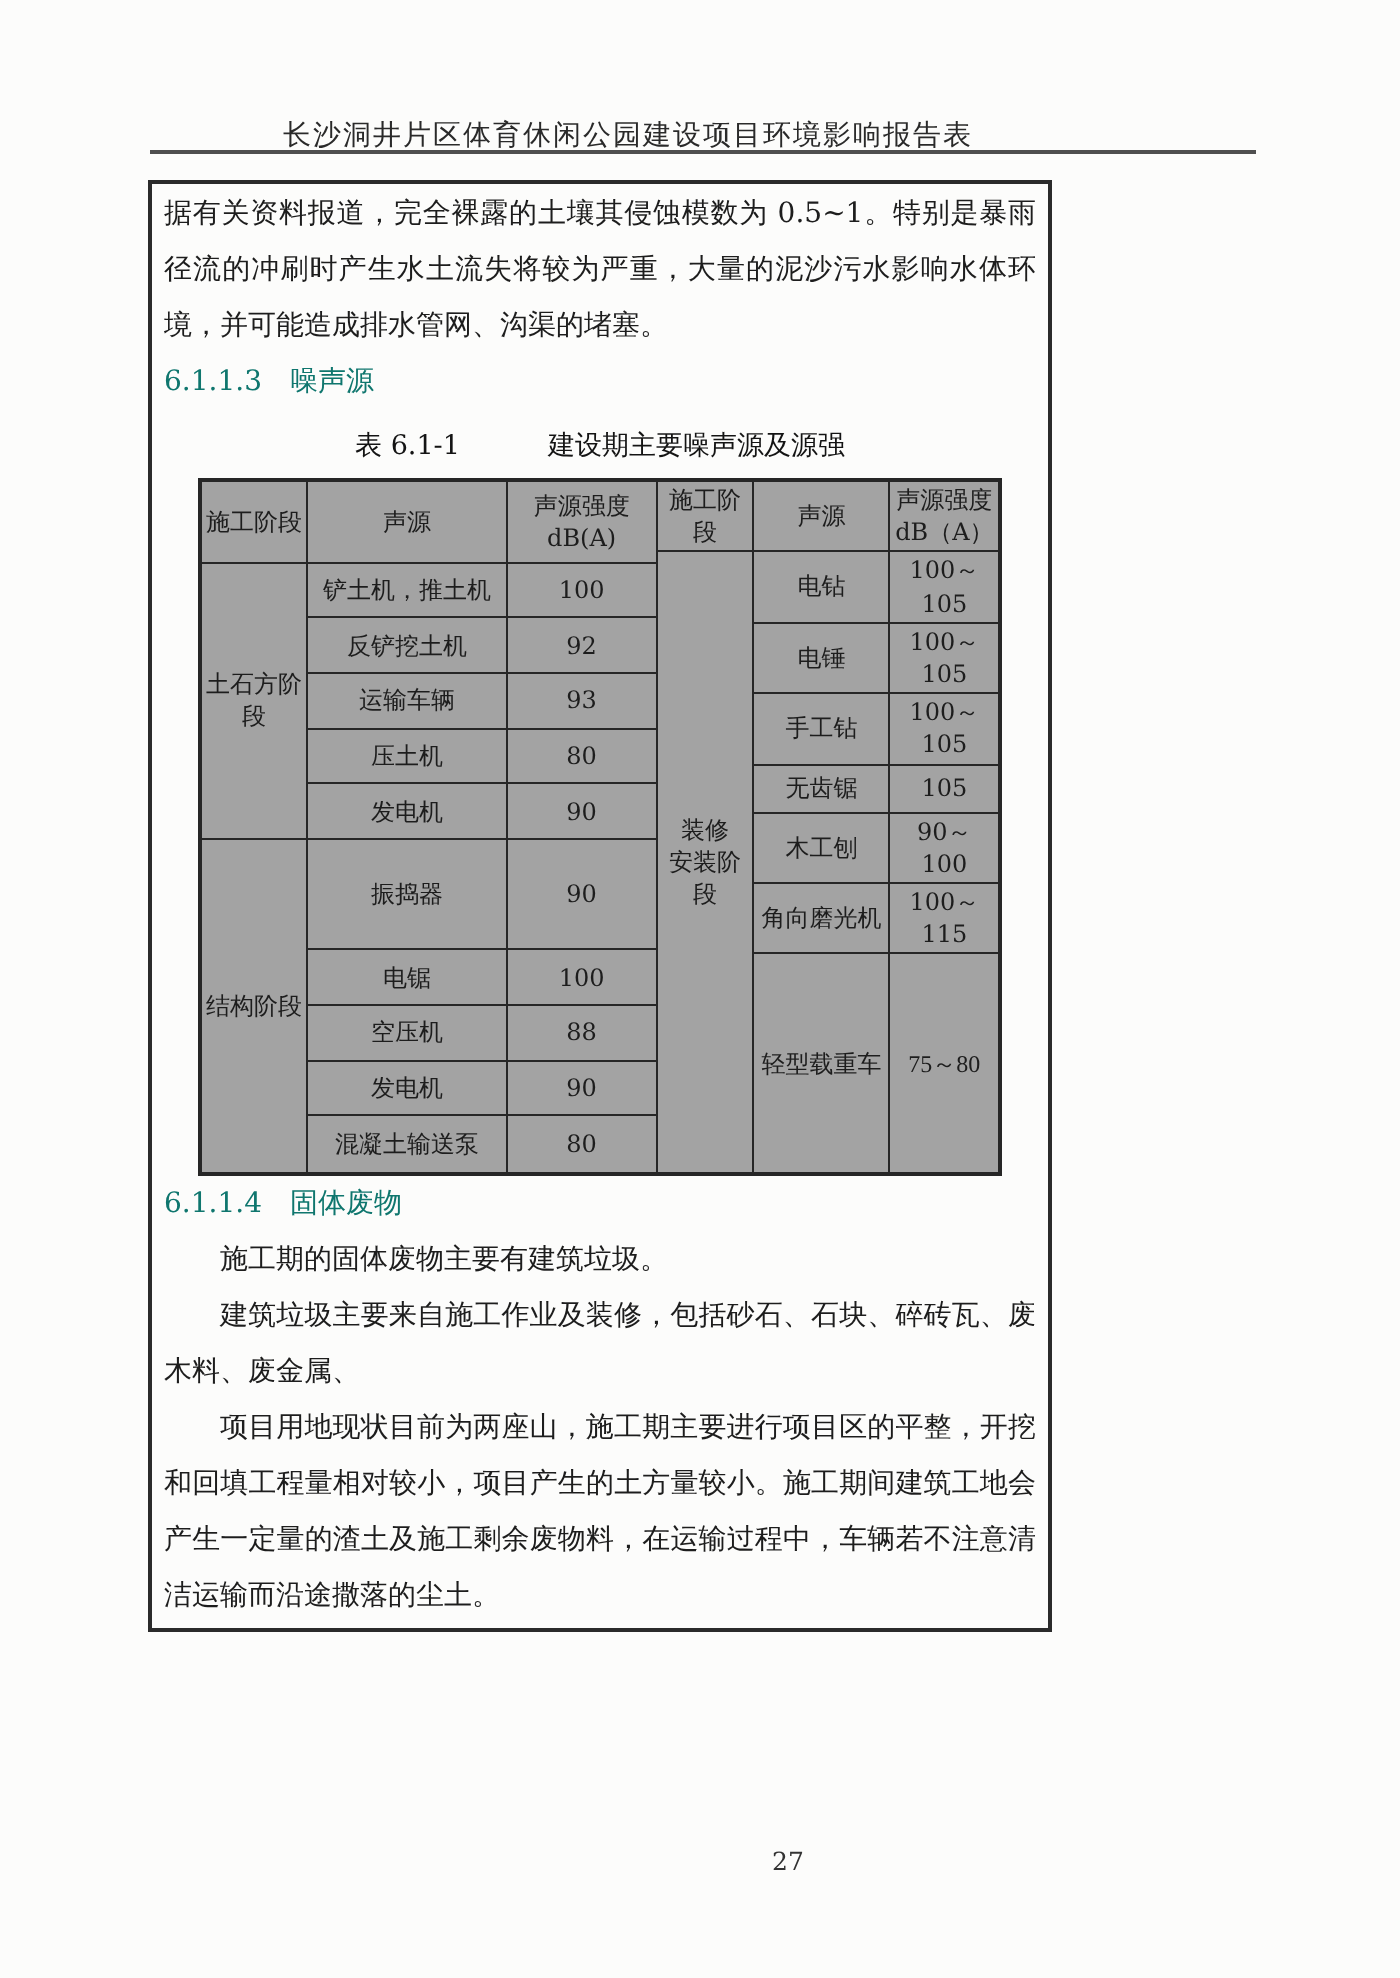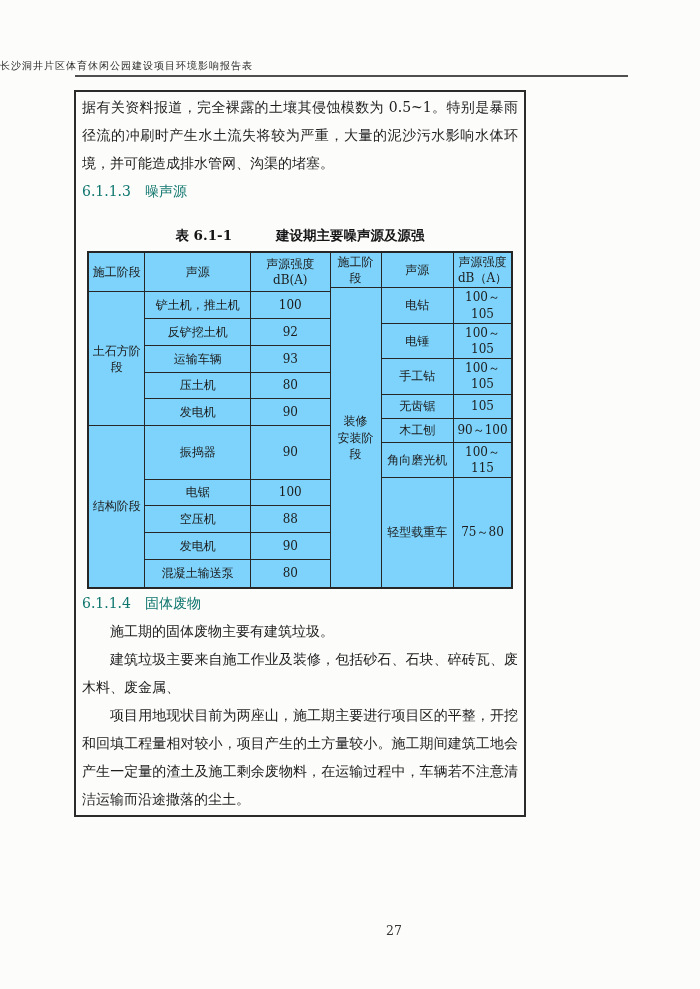--- a/index.html
+++ b/index.html
@@ -13,7 +13,7 @@
   }
   .doc-header{
     position:absolute;top:59px;left:0;right:72px;
-    text-align:left;font-size:10px;letter-spacing:1px;color:#2a2a2a;
+    text-align:center;font-size:14px;letter-spacing:1px;color:#2a2a2a;
   }
   .header-rule{
     position:absolute;top:75px;left:75px;width:553px;height:2px;

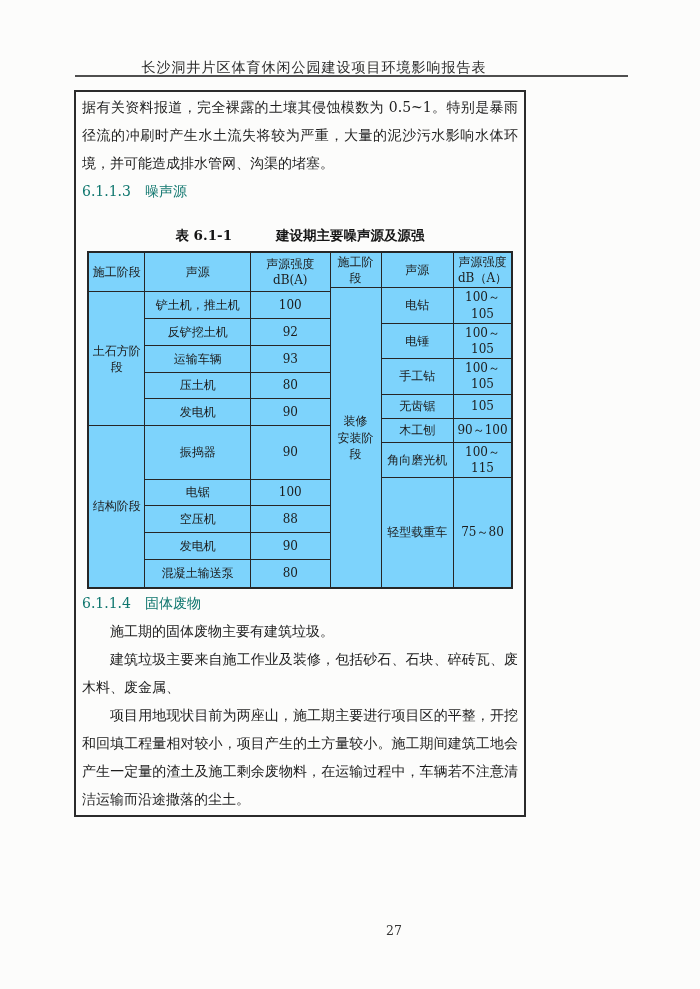--- a/index.html
+++ b/index.html
@@ -30,8 +30,8 @@
   .indent{text-indent:2em;}
   .heading{margin:0;font-size:14px;line-height:28px;color:#0f766e;}
   .table-title{
-    text-align:center;font-weight:bold;font-size:13.5px;line-height:25px;
-    margin:18px 0 3px;color:#141414;
+    text-align:center;font-weight:normal;font-size:13.5px;line-height:25px;
+    margin:6px 0 3px;color:#141414;
   }
   .table-title .t-gap{display:inline-block;width:44px;}
   .ntable-wrap{

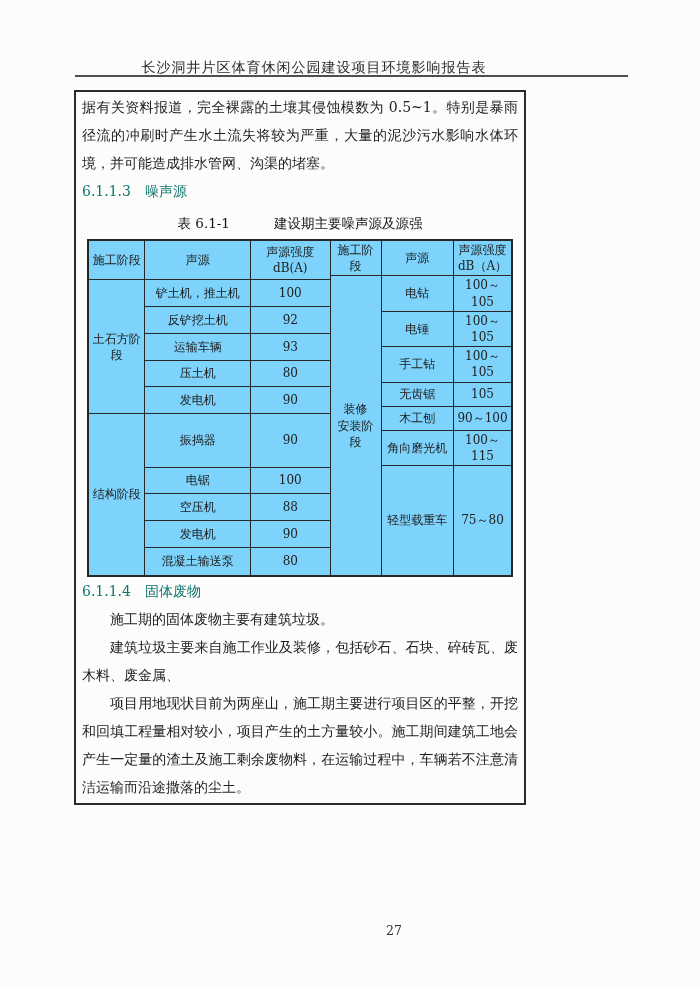--- a/index.html
+++ b/index.html
@@ -35,7 +35,7 @@
   }
   .table-title .t-gap{display:inline-block;width:44px;}
   .ntable-wrap{
-    display:flex;border:1px solid #262626;margin:0 5px;background:#7dd3fc;
+    display:flex;border:1px solid #262626;margin:0 17px;background:#a3a3a3;
   }
   .ntable-wrap table{
     border-collapse:collapse;table-layout:fixed;

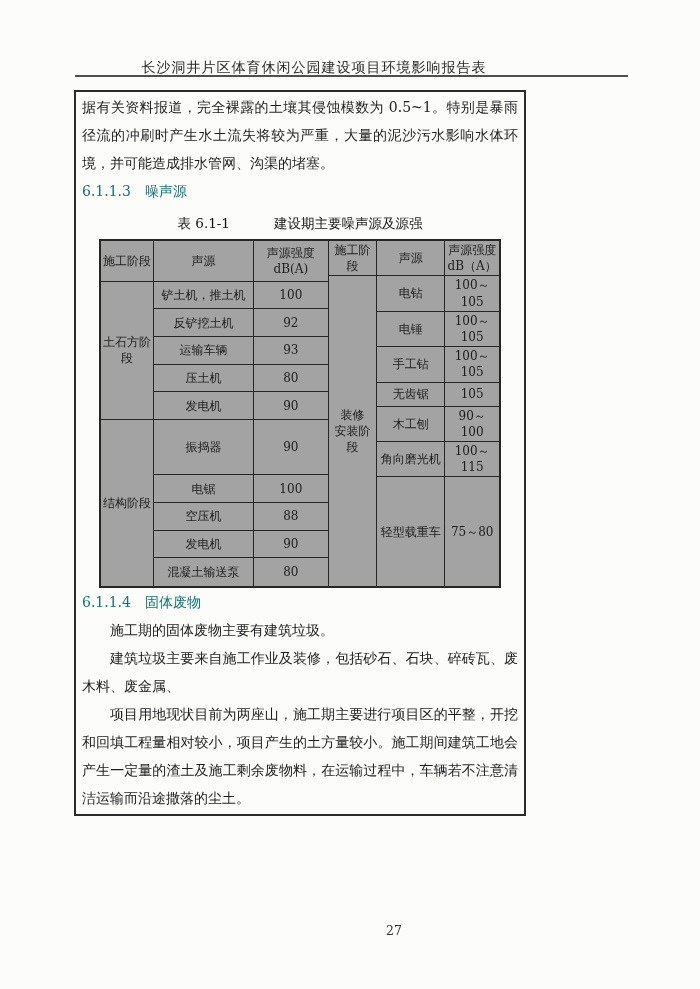--- a/index.html
+++ b/index.html
@@ -54,7 +54,7 @@
   tr.h25{height:25px;}
   tr.h48{height:48px;}
   tr.h35{height:35px;}
-  tr.h110{height:110px;}
+  tr.h110{height:110px;font-family:Liberation Serif, serif;}
   .page-footer{
     position:absolute;top:923px;left:0;width:100%;
     text-align:center;font-size:12.5px;color:#333;margin-left:44px;

